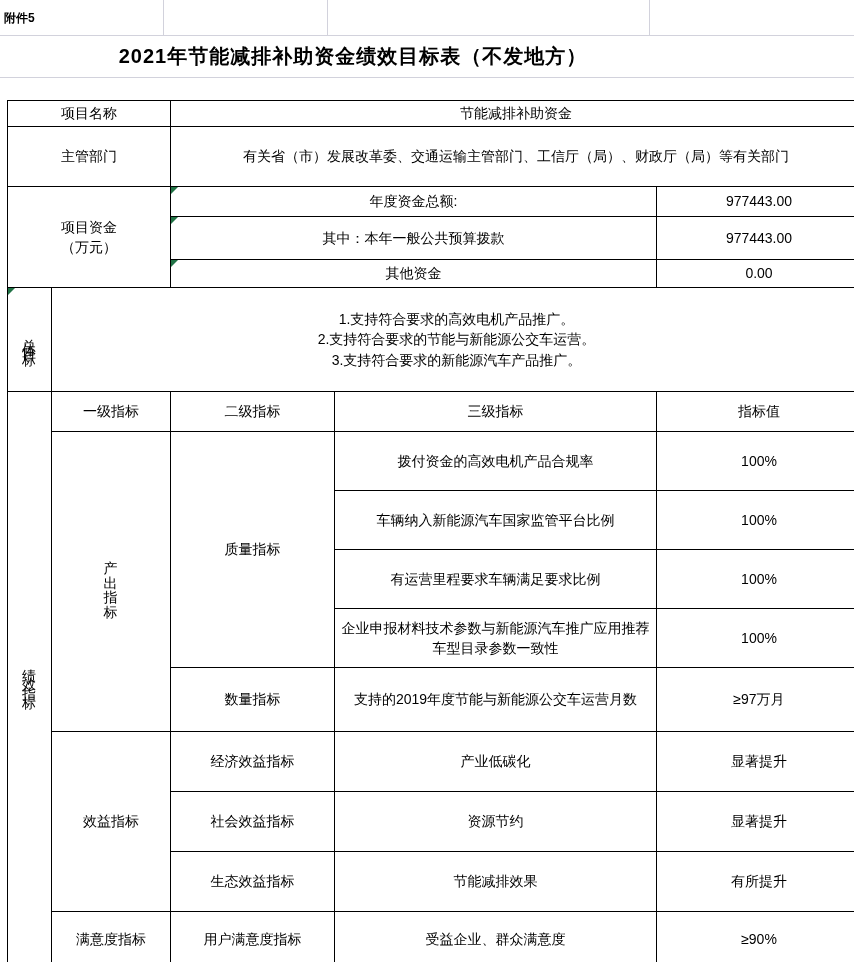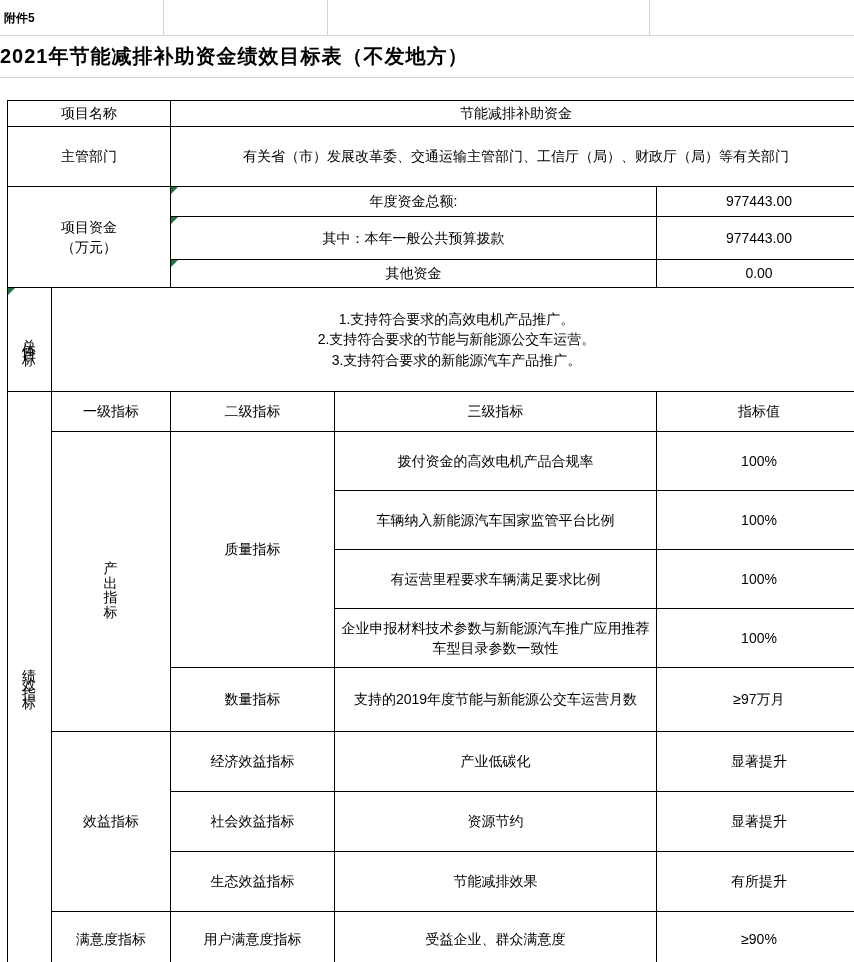--- a/index.html
+++ b/index.html
@@ -20,7 +20,7 @@
   }
   .title-row {
     position: absolute; top: 36px; left: 0; width: 706px; height: 41px;
-    display: flex; align-items: center; justify-content: flex-start;
+    display: flex; align-items: center; justify-content: center;
   }
   .title-row h1 { font-size: 20px; font-weight: bold; letter-spacing: 1px; }
   .subtitle-row {

